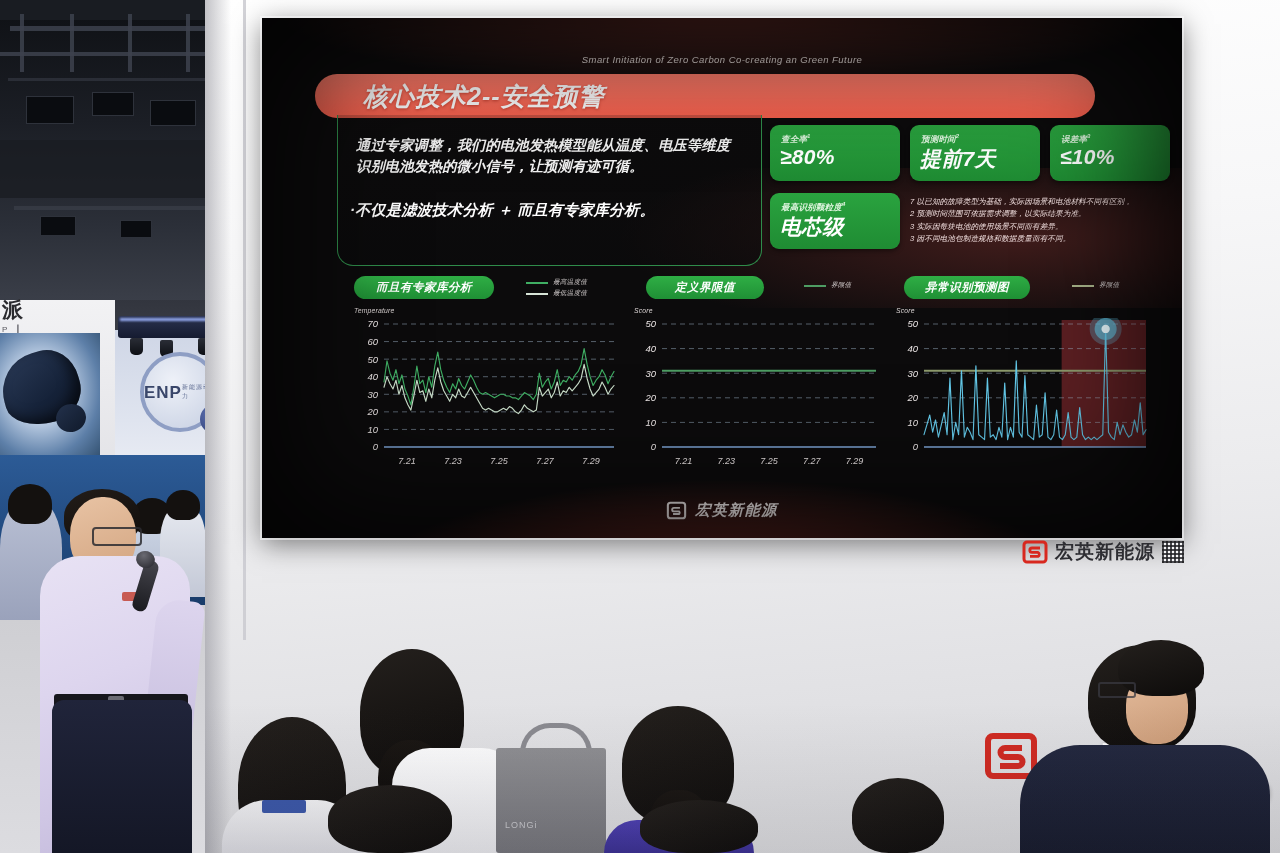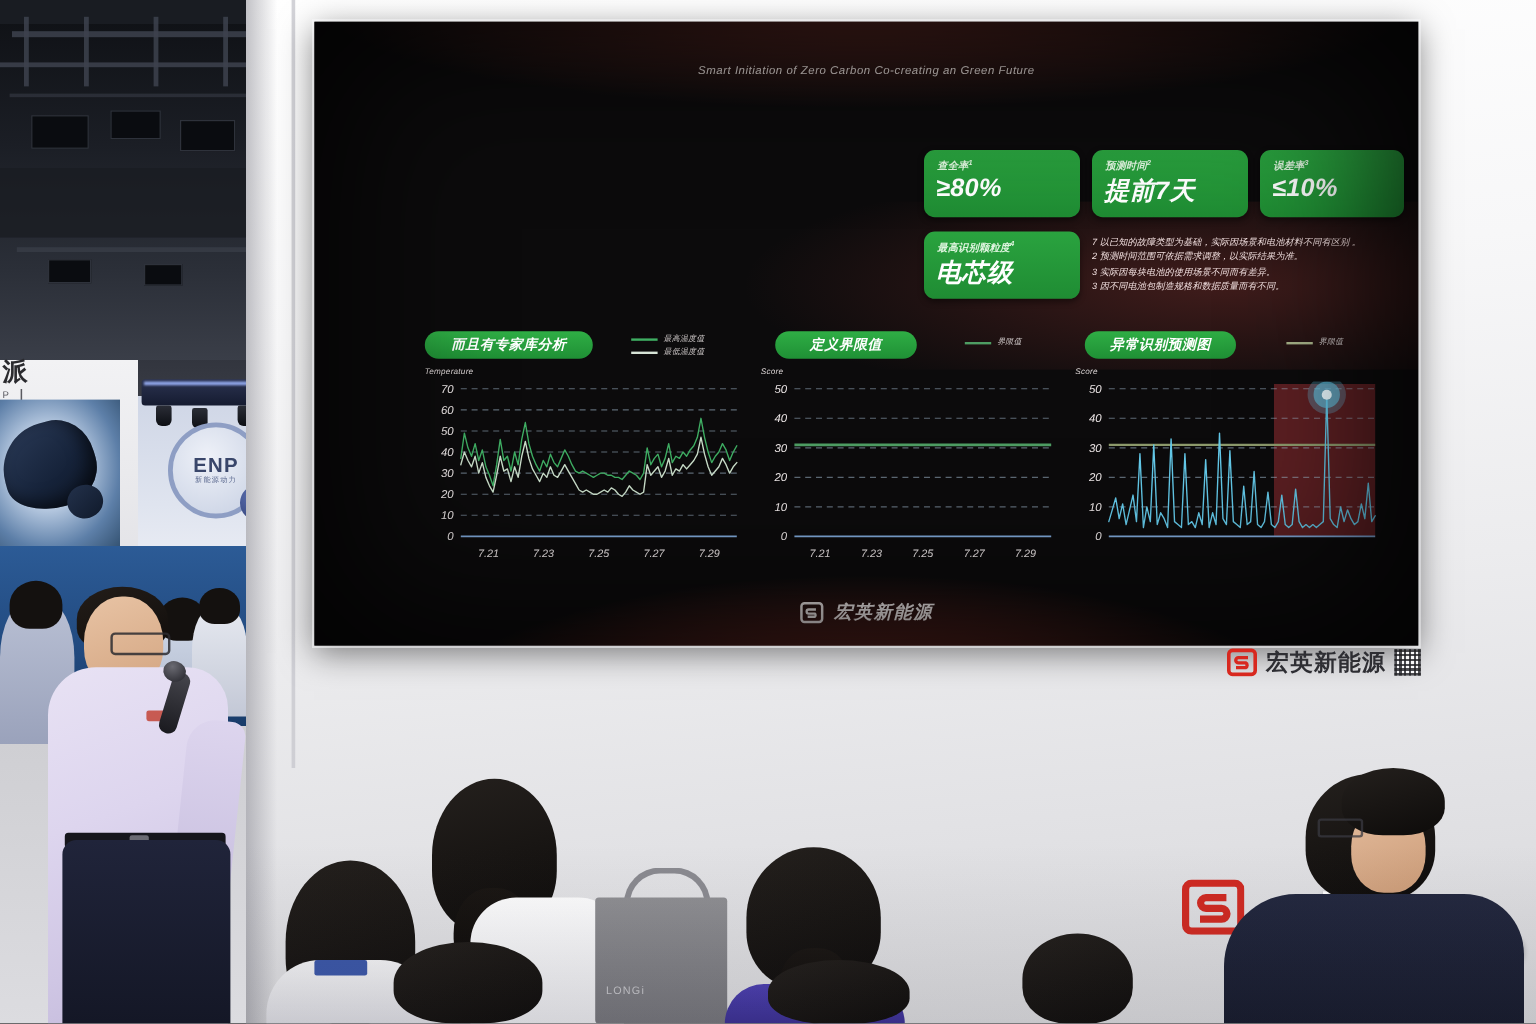--- a/index.html
+++ b/index.html
@@ -237,6 +237,9 @@
 
     <div class="engTitle">Smart Initiation of Zero Carbon Co-creating an Green Future</div>
 
+    <div class="titlePill">
+      <span>核心技术2--安全预警</span>
+    </div>
 
 
     <div class="statCard" style="left:508px;top:107px;width:130px;height:56px;">

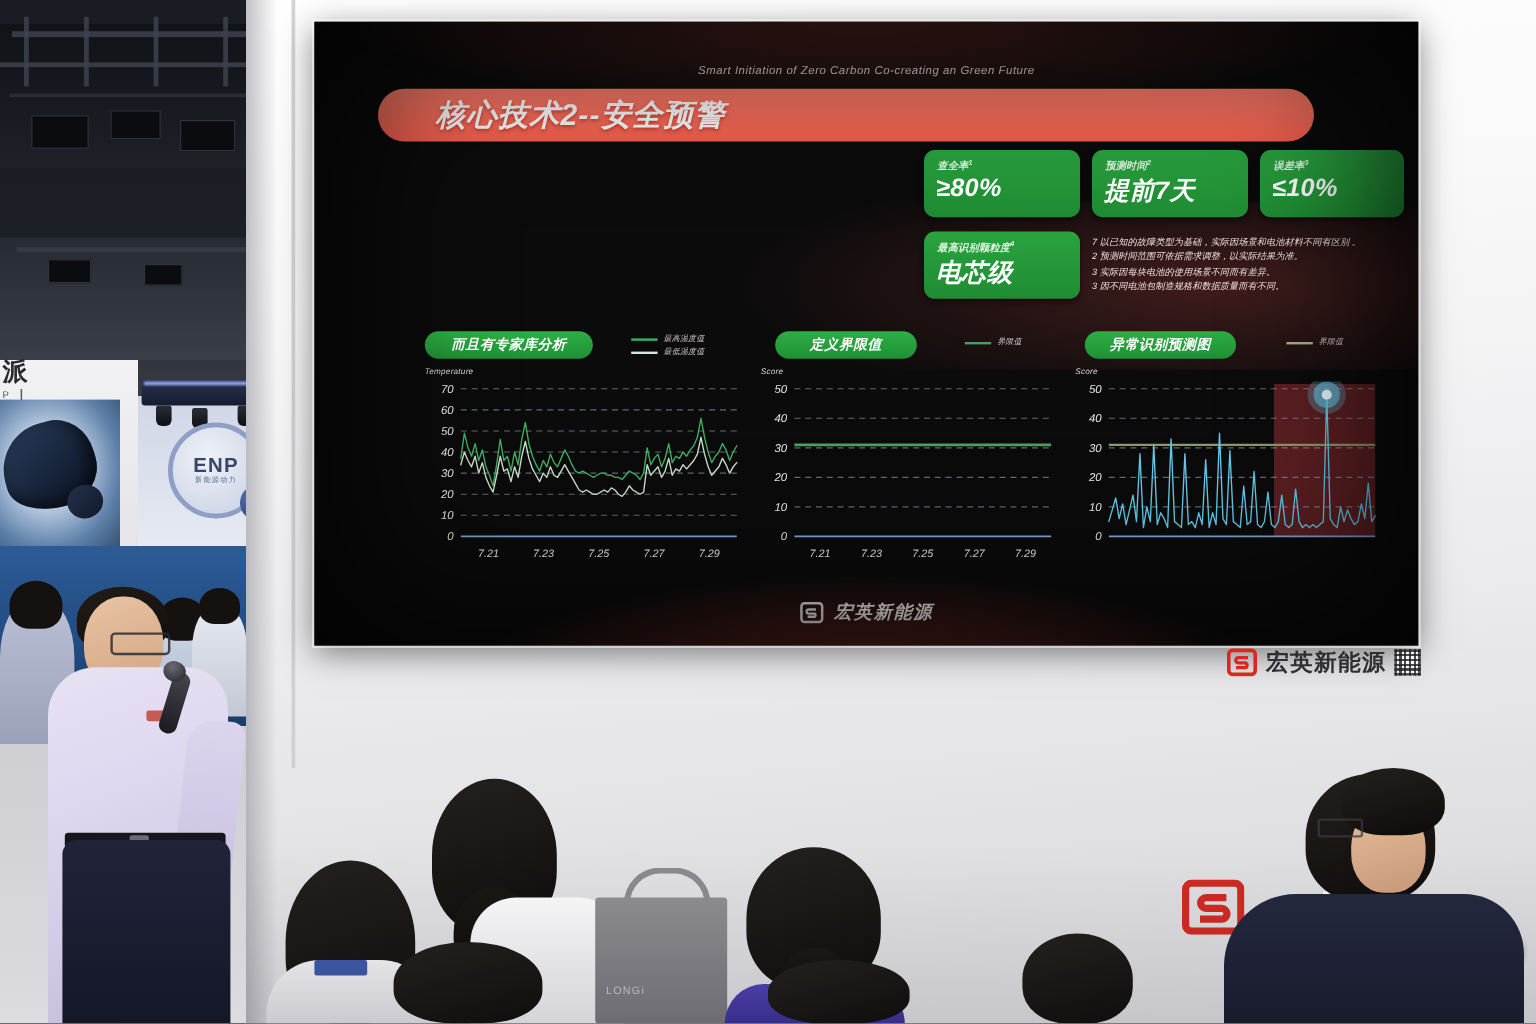--- a/index.html
+++ b/index.html
@@ -241,6 +241,10 @@
       <span>核心技术2--安全预警</span>
     </div>
 
+    <div class="bodyBox">
+      <div class="p1">通过专家调整，我们的电池发热模型能从温度、电压等维度识别电池发热的微小信号，让预测有迹可循。</div>
+      <div class="p2">·不仅是滤波技术分析  ＋  而且有专家库分析。</div>
+    </div>
 
     <div class="statCard" style="left:508px;top:107px;width:130px;height:56px;">
       <div class="lab"><span>查全率</span><sup>1</sup></div>

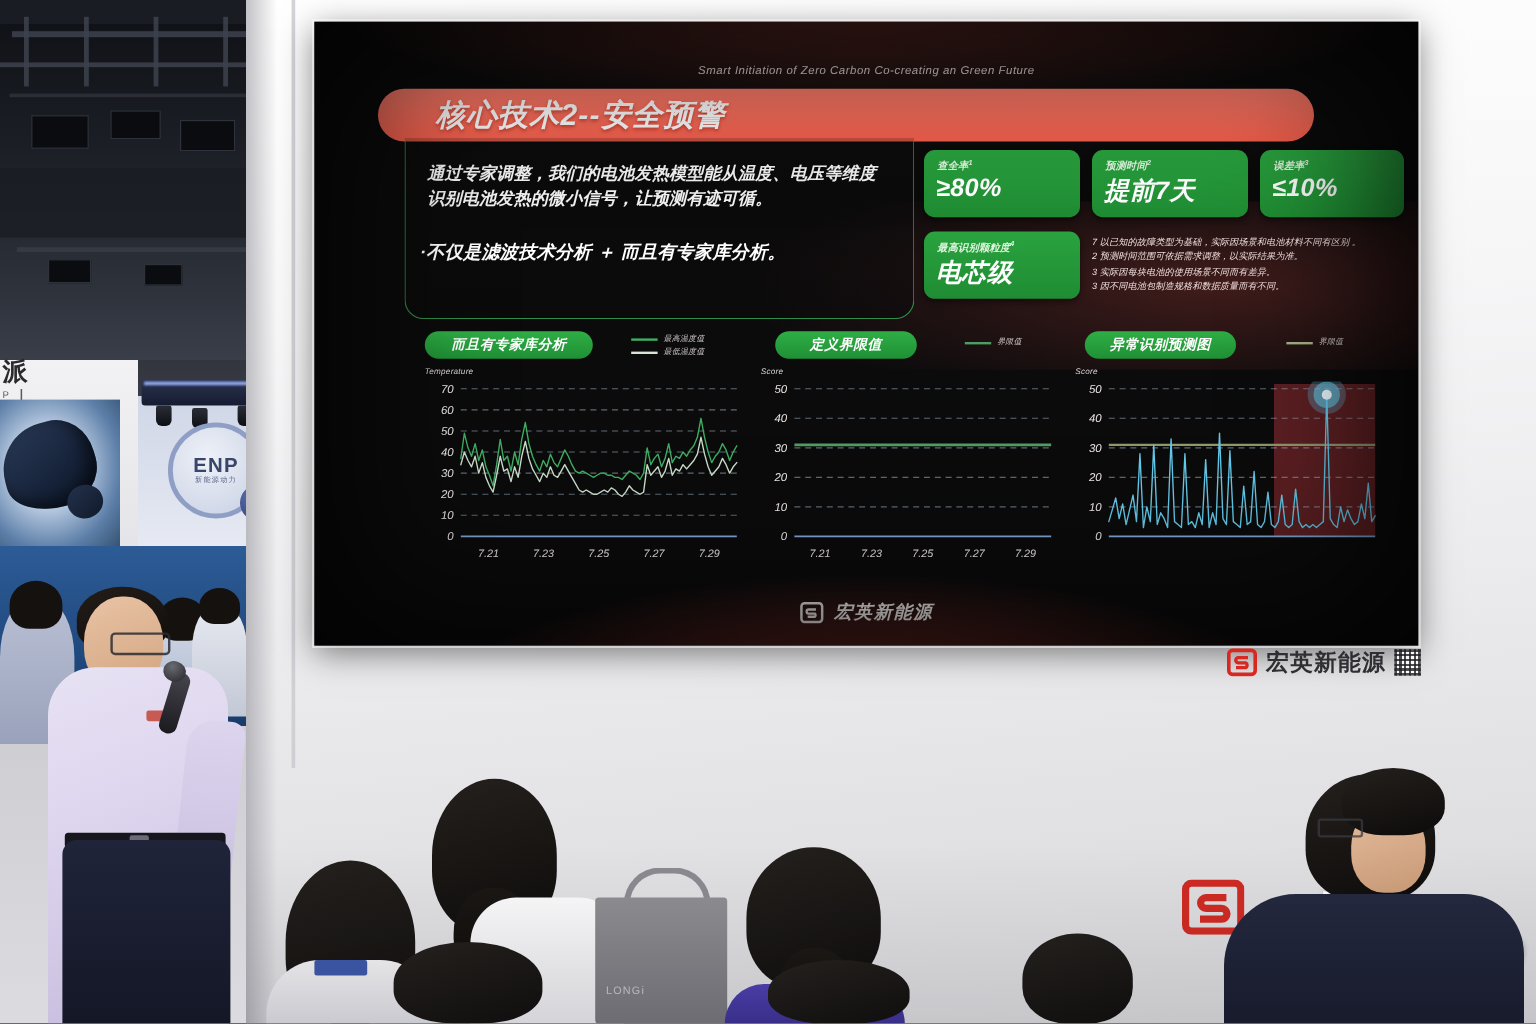--- a/index.html
+++ b/index.html
@@ -32,7 +32,7 @@
       background:linear-gradient(180deg,#cfd6e6 0%,#dfe4ef 60%,#eceef5 100%);}
   .enpRing{position:absolute;left:140px;top:352px;width:72px;height:72px;border-radius:50%;
       border:4px solid #8e9ec4;background:radial-gradient(circle at 40% 35%,#eef1f8,#c6cfe2);
-      display:flex;align-items:center;justify-content:center;flex-direction:column;}
+      display:flex;align-items:center;justify-content:flex-start;flex-direction:row;}
   .enpRing b{font-size:17px;color:#39466a;letter-spacing:1px;line-height:1;}
   .enpRing i{font-size:6px;color:#5c6a90;font-style:normal;letter-spacing:1px;}
   .enpDot{position:absolute;left:200px;top:404px;width:30px;height:30px;border-radius:50%;

